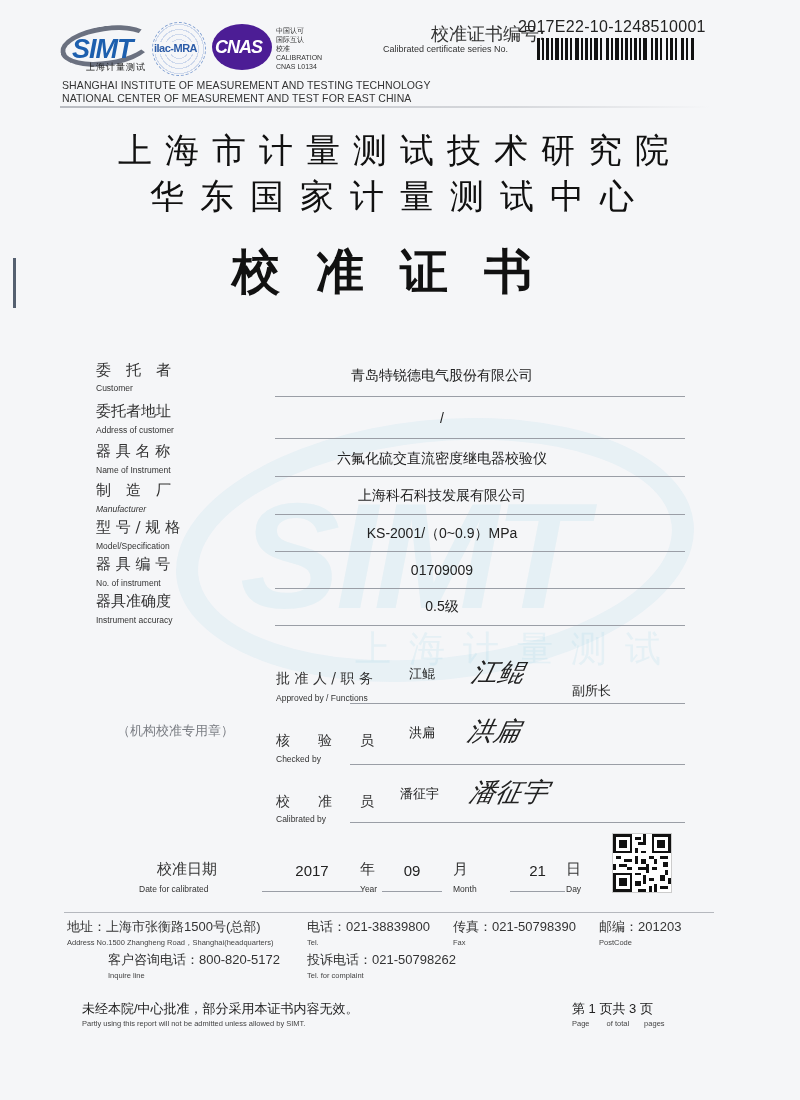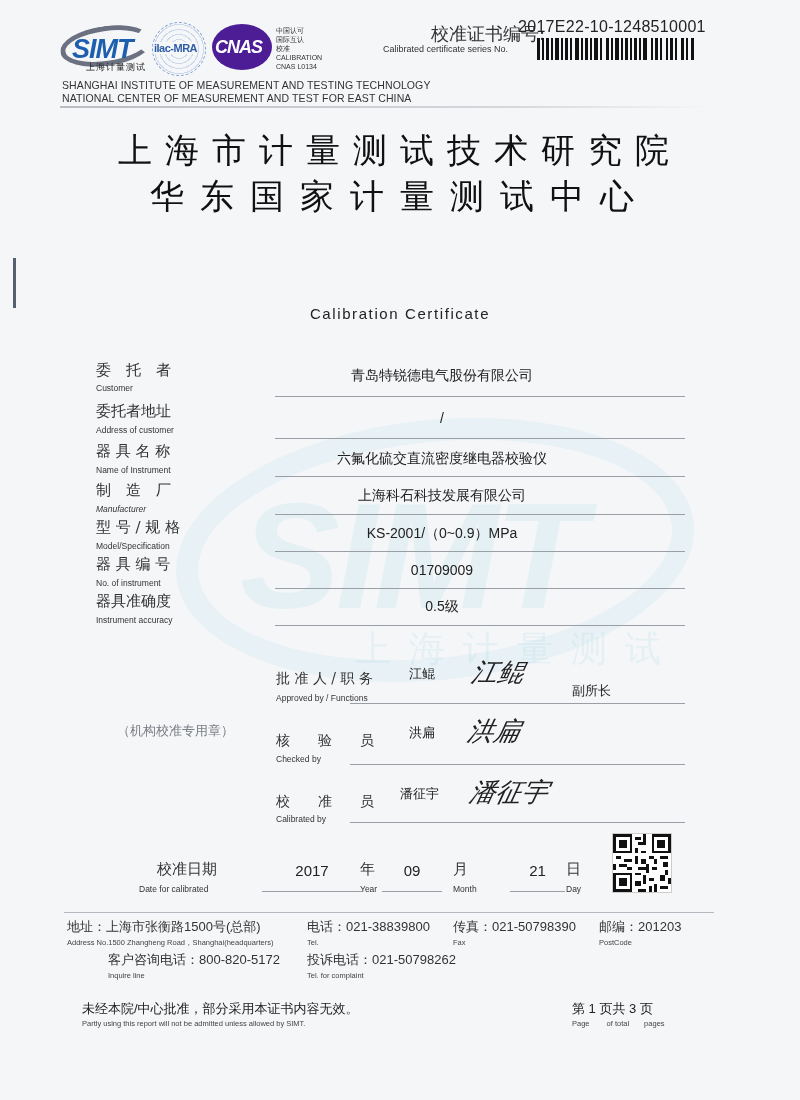--- a/index.html
+++ b/index.html
@@ -156,6 +156,7 @@
 
   <div class="abs title2">华东国家计量测试中心</div>
   <div class="abs title1">上海市计量测试技术研究院</div>
+  <div class="abs cert-title">校准证书</div>
   <div class="abs cert-sub">Calibration Certificate</div>
 
   <div>

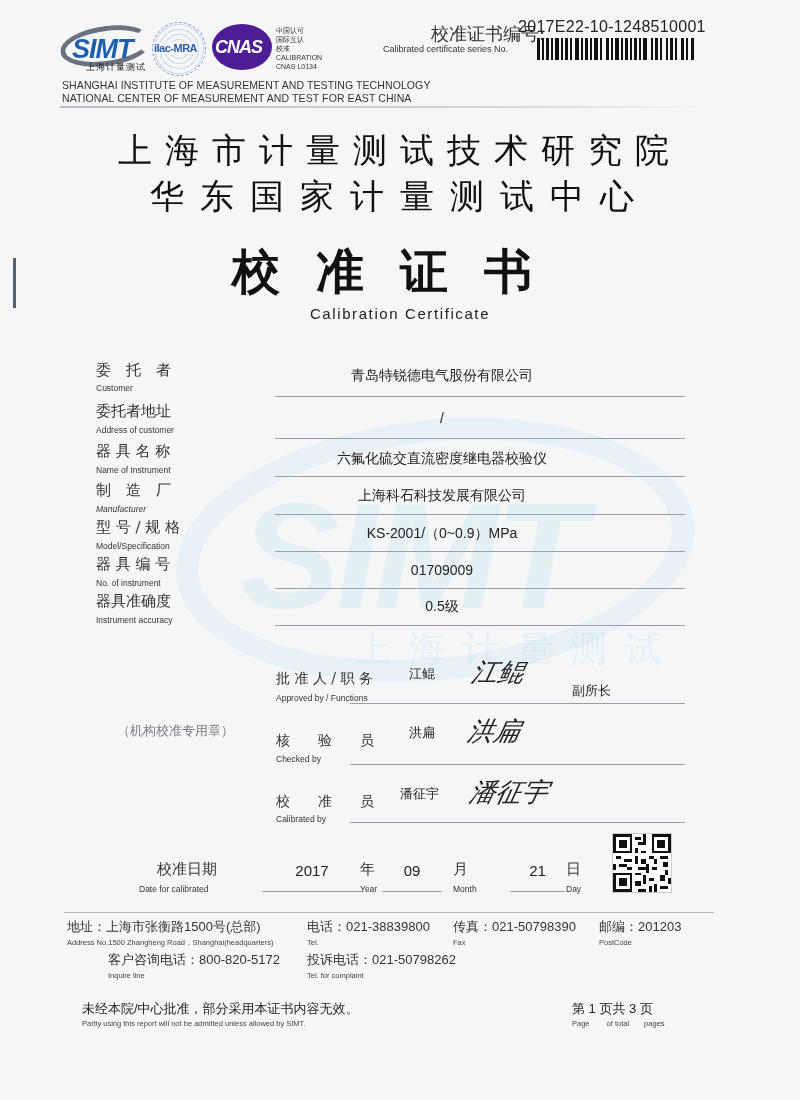--- a/index.html
+++ b/index.html
@@ -157,7 +157,6 @@
   <div class="abs title2">华东国家计量测试中心</div>
   <div class="abs title1">上海市计量测试技术研究院</div>
   <div class="abs cert-title">校准证书</div>
-  <div class="abs cert-sub">Calibration Certificate</div>
 
   <div>
     <div class="abs field-label-cn" style="left:96px;top:361px;">委　托　者</div>

